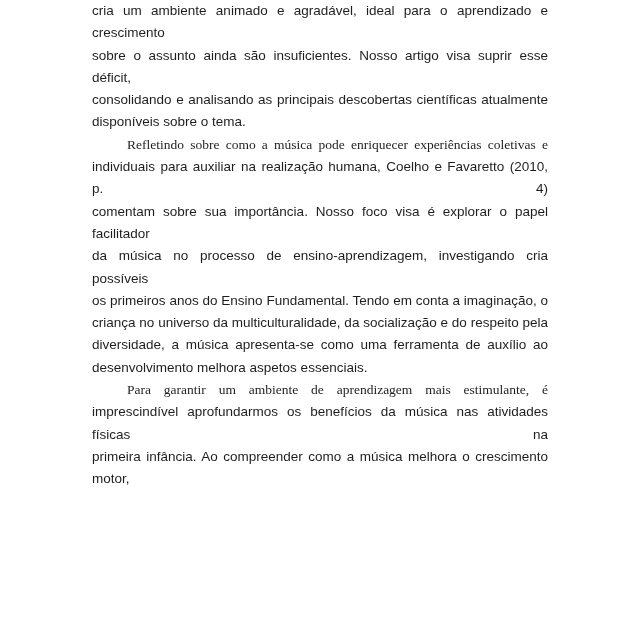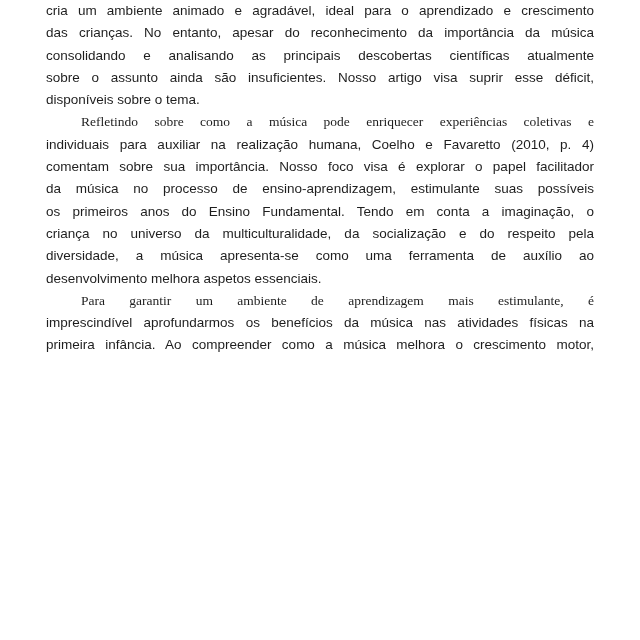--- a/index.html
+++ b/index.html
@@ -16,7 +16,7 @@
     box-sizing: border-box;
     width: 640px;
     height: 640px;
-    padding: 0 46px;
+    padding: 0 92px;
     background: #ffffff;
     font-family: "Liberation Sans", sans-serif;
     font-size: 13.5px;

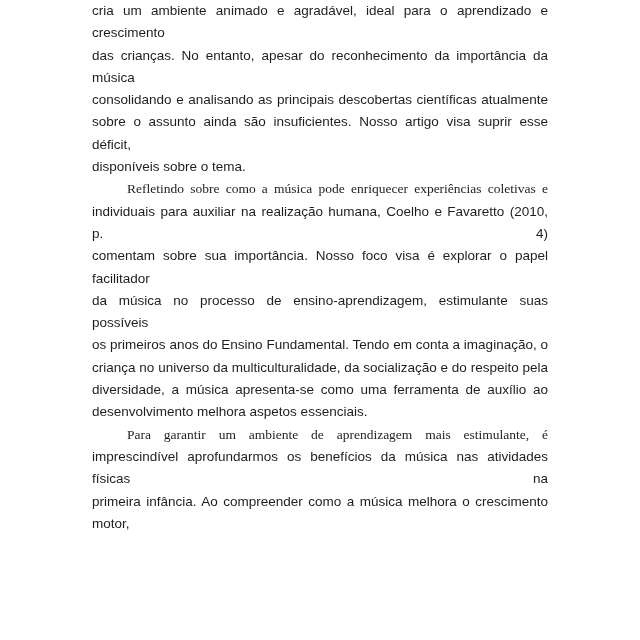--- a/index.html
+++ b/index.html
@@ -49,7 +49,6 @@
 
   <div class="para">
     <div class="line">cria um ambiente animado e agradável, ideal para o aprendizado e crescimento</div>
-    <div class="line">das crianças. No entanto, apesar do reconhecimento da importância da música</div>
     <div class="line">consolidando e analisando as principais descobertas científicas atualmente</div>
     <div class="line">sobre o assunto ainda são insuficientes. Nosso artigo visa suprir esse déficit,</div>
     <div class="line end">disponíveis sobre o tema.</div>

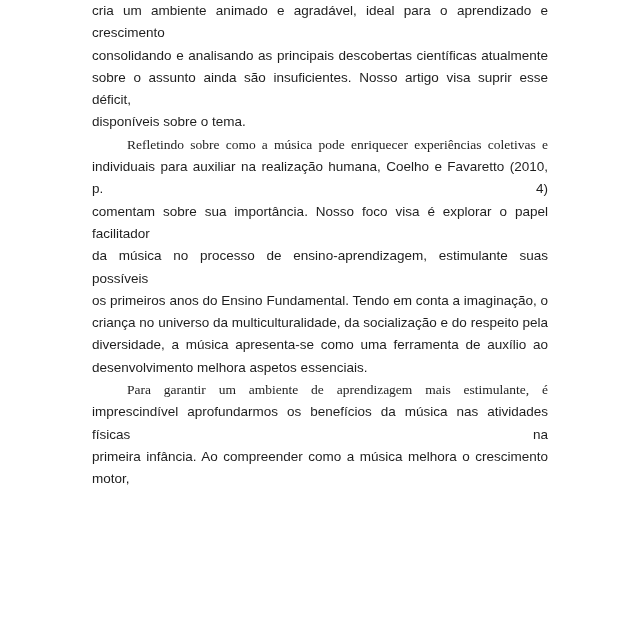--- a/index.html
+++ b/index.html
@@ -49,8 +49,8 @@
 
   <div class="para">
     <div class="line">cria um ambiente animado e agradável, ideal para o aprendizado e crescimento</div>
+    <div class="line">sobre o assunto ainda são insuficientes. Nosso artigo visa suprir esse déficit,</div>
     <div class="line">consolidando e analisando as principais descobertas científicas atualmente</div>
-    <div class="line">sobre o assunto ainda são insuficientes. Nosso artigo visa suprir esse déficit,</div>
     <div class="line end">disponíveis sobre o tema.</div>
   </div>
 

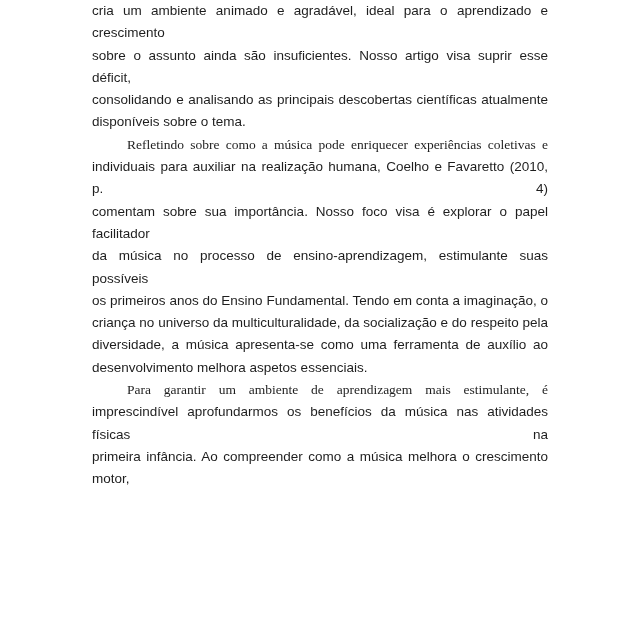--- a/index.html
+++ b/index.html
@@ -58,7 +58,7 @@
     <div class="line indent">Refletindo sobre como a música pode enriquecer experiências coletivas e</div>
     <div class="line">individuais para auxiliar na realização humana, Coelho e Favaretto (2010, p. 4)</div>
     <div class="line">comentam sobre sua importância. Nosso foco visa é explorar o papel facilitador</div>
-    <div class="line">da música no processo de ensino-aprendizagem, estimulante suas possíveis</div>
+    <div class="line">da música no processo de ensino-aprendizagem, investigando cria possíveis</div>
     <div class="line">os primeiros anos do Ensino Fundamental. Tendo em conta a imaginação, o</div>
     <div class="line">criança no universo da multiculturalidade, da socialização e do respeito pela</div>
     <div class="line">diversidade, a música apresenta-se como uma ferramenta de auxílio ao</div>

